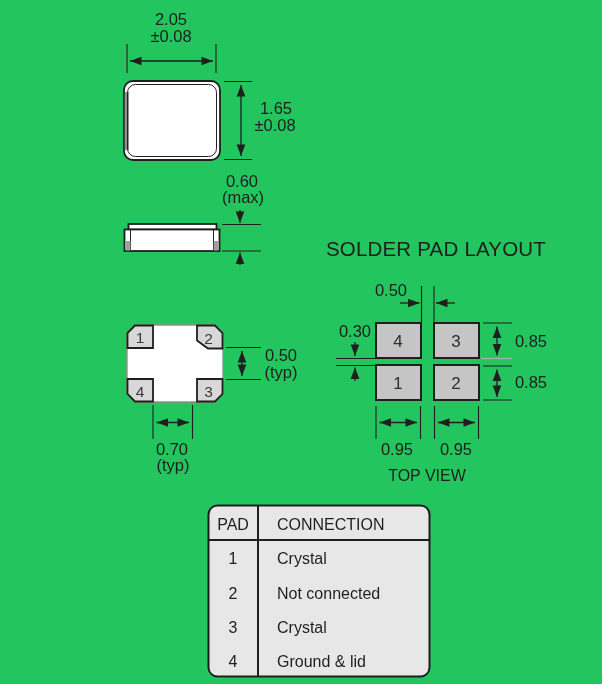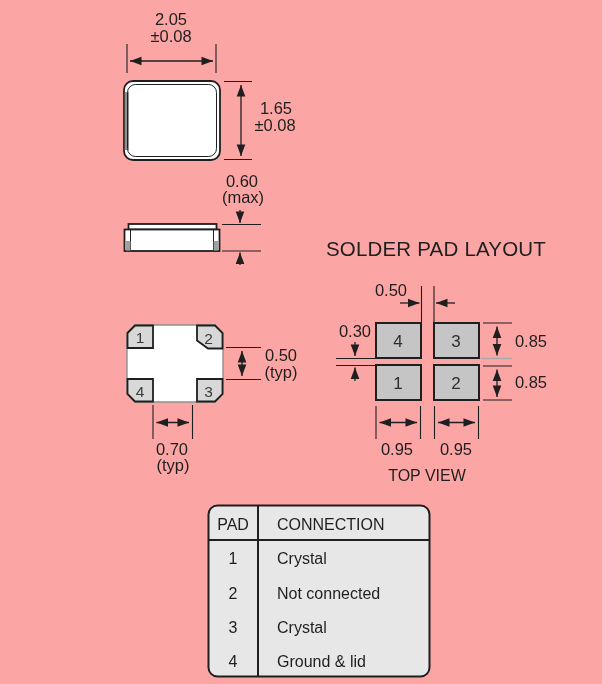--- a/index.html
+++ b/index.html
@@ -3,7 +3,7 @@
 <meta charset="utf-8">
 <style>
   html,body{margin:0;padding:0;background:#ffffff;}
-  #canvas{position:relative;width:602px;height:684px;background:#fca5a5;overflow:hidden;
+  #canvas{position:relative;width:602px;height:684px;background:#22c55e;overflow:hidden;
           font-family:"Liberation Sans",sans-serif;}
   svg text{font-family:"Liberation Sans",sans-serif;fill:#1f1f1f;}
   .dim{font-size:16.5px;}

